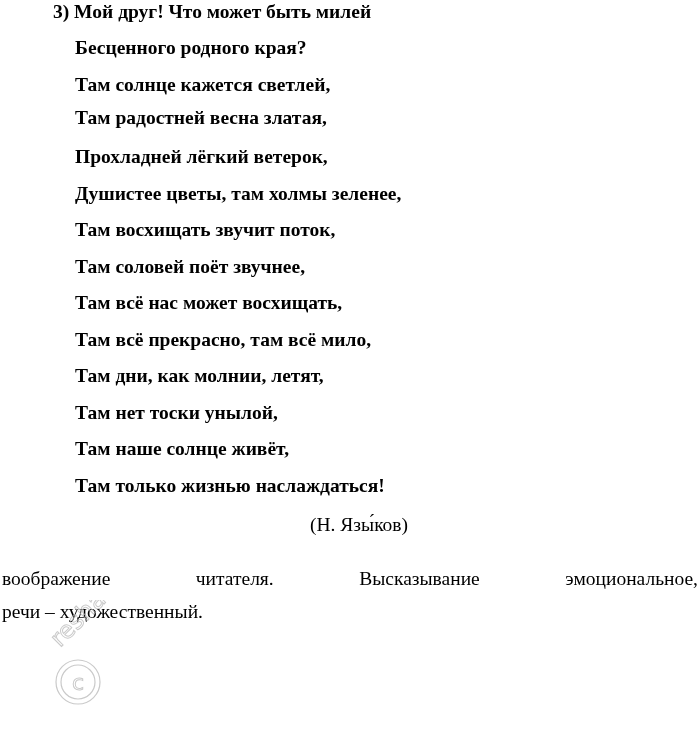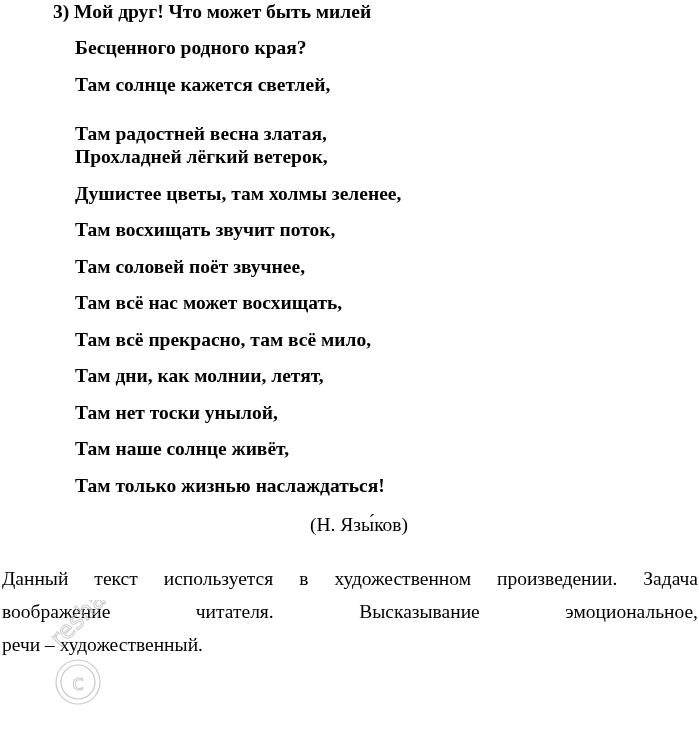--- a/index.html
+++ b/index.html
@@ -20,7 +20,7 @@
   <div class="poem-line first" style="top:0px">3) Мой друг! Что может быть милей</div>
   <div class="poem-line" style="top:36px">Бесценного родного края?</div>
   <div class="poem-line" style="top:73px">Там солнце кажется светлей,</div>
-  <div class="poem-line" style="top:122px">Там радостней весна златая,</div>
+  <div class="poem-line" style="top:106px">Там радостней весна златая,</div>
   <div class="poem-line" style="top:145px">Прохладней лёгкий ветерок,</div>
   <div class="poem-line" style="top:182px">Душистее цветы, там холмы зеленее,</div>
   <div class="poem-line" style="top:218px">Там восхищать звучит поток,</div>

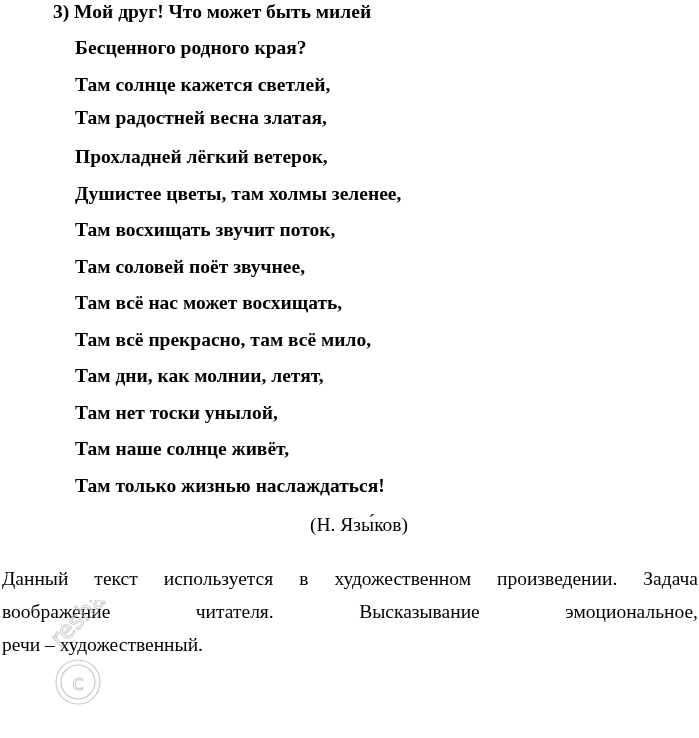--- a/index.html
+++ b/index.html
@@ -35,7 +35,6 @@
 </div>
 
 <div class="para">
-  <span class="line">Данный текст используется в художественном произведении. Задача</span>
   <span class="line">воображение читателя. Высказывание эмоциональное,</span>
   <span class="line last">речи – художественный.</span>
 </div>

